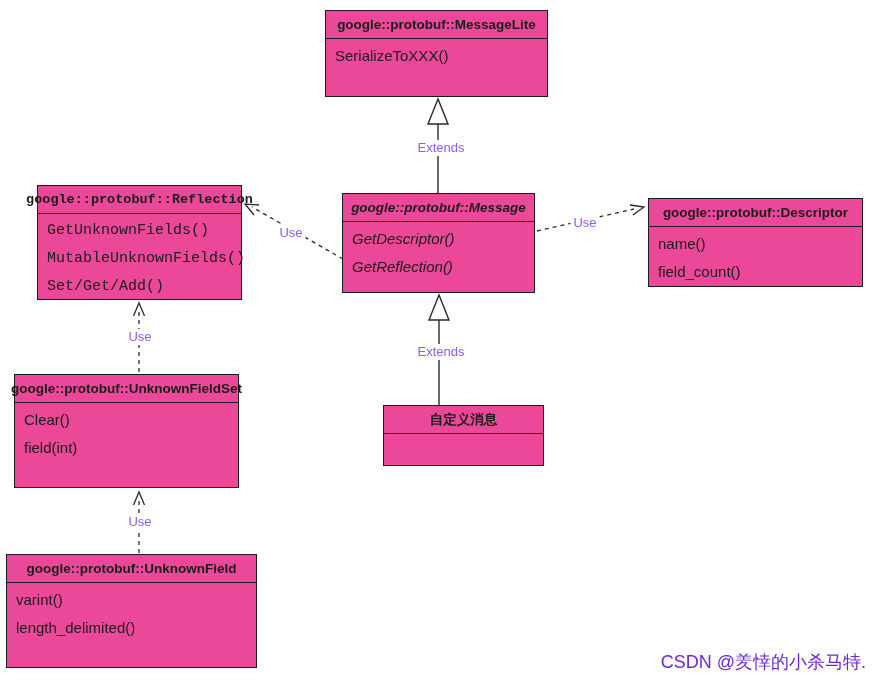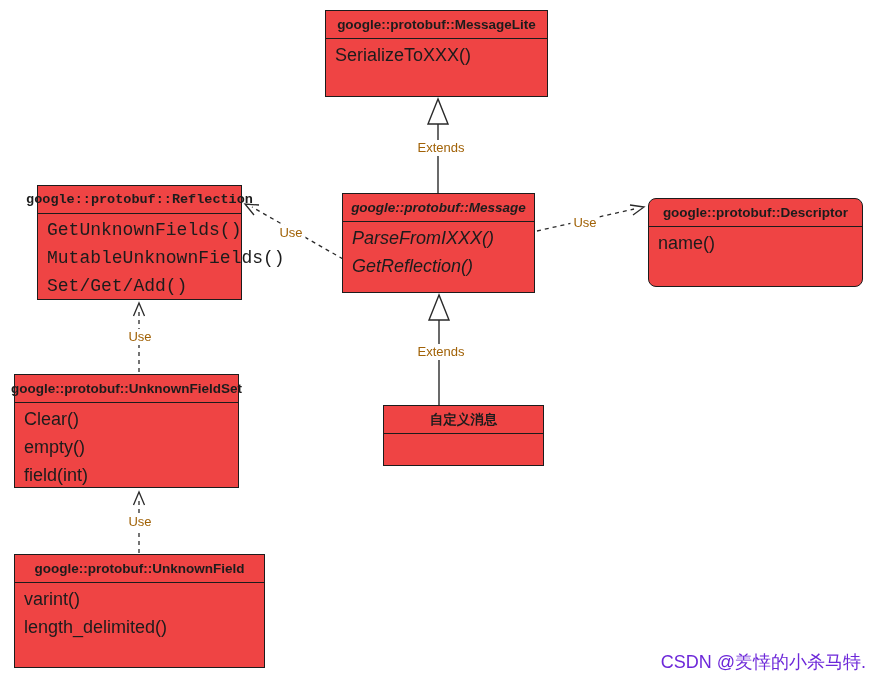--- a/index.html
+++ b/index.html
@@ -19,7 +19,7 @@
   }
   .uml-box {
     position: absolute;
-    background: #ef4444;
+    background: #ec4899;
     border: 1.6px solid #1c1c1c;
     box-sizing: border-box;
   }

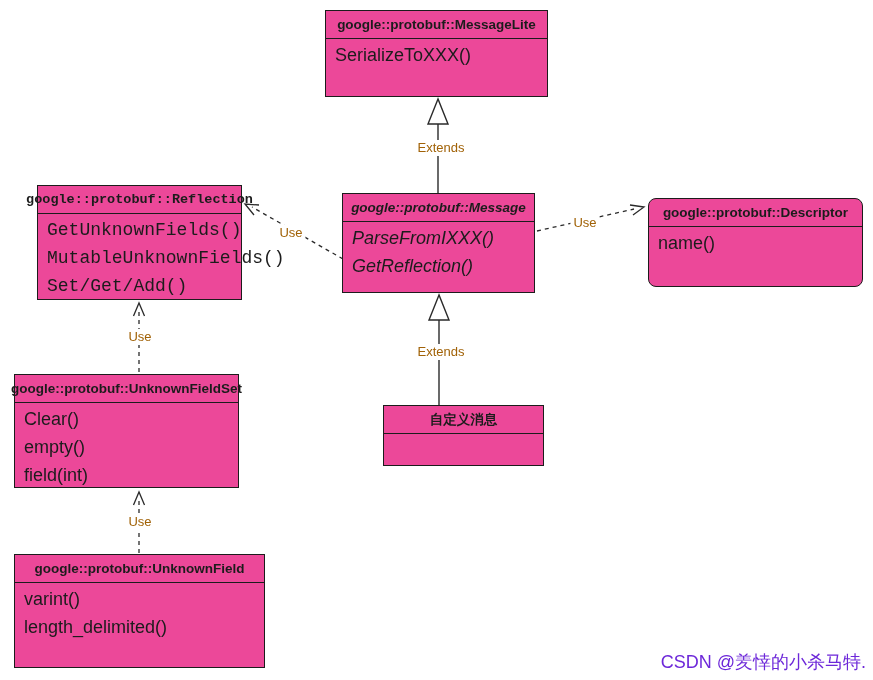--- a/index.html
+++ b/index.html
@@ -40,7 +40,7 @@
     display: flex;
     align-items: center;
     padding: 0 8px 0 9px;
-    font-size: 18px;
+    font-size: 15px;
     white-space: nowrap;
   }
   .edge-label {

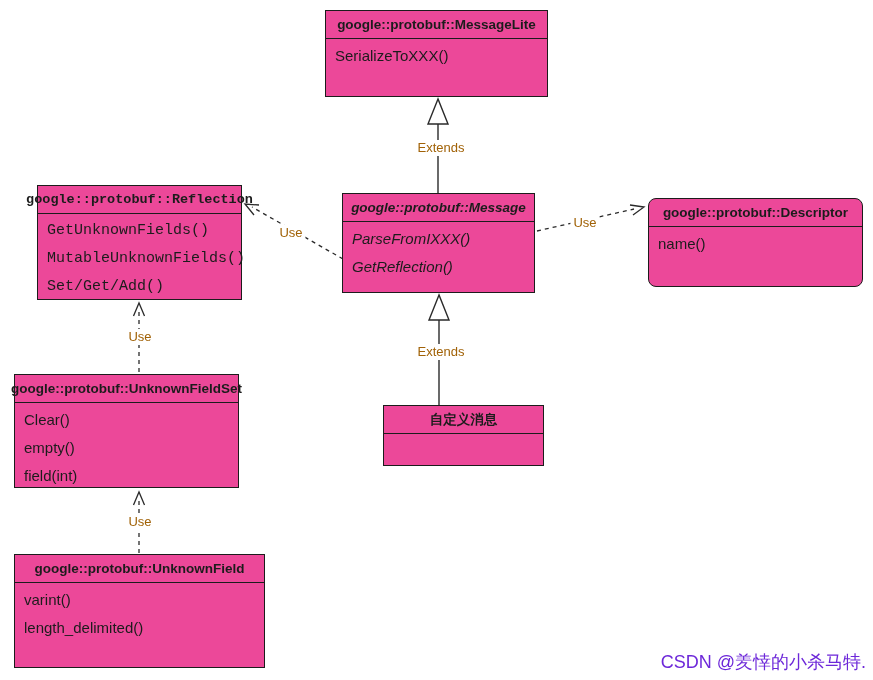--- a/index.html
+++ b/index.html
@@ -48,7 +48,7 @@
     transform: translate(-50%, -50%);
     background: #ffffff;
     font-size: 13px;
-    color: #a16207;
+    color: #8b5cf6;
     padding: 0 3px;
     white-space: nowrap;
     line-height: 16px;

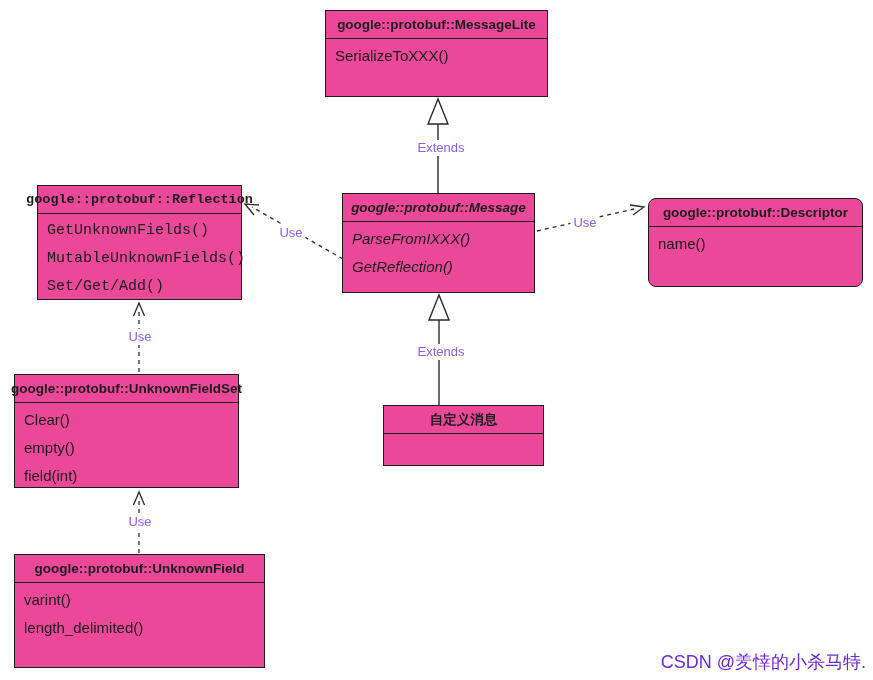--- a/index.html
+++ b/index.html
@@ -124,7 +124,7 @@
     </div>
   </div>
 
-  <div class="uml-box" style="left:648px; top:198px; width:215px; height:89px;border-radius:8px;">
+  <div class="uml-box" style="left:648px; top:198px; width:215px; height:89px;">
     <div class="uml-title">google::protobuf::Descriptor</div>
     <div class="uml-body">
       <div class="uml-method">name()</div>

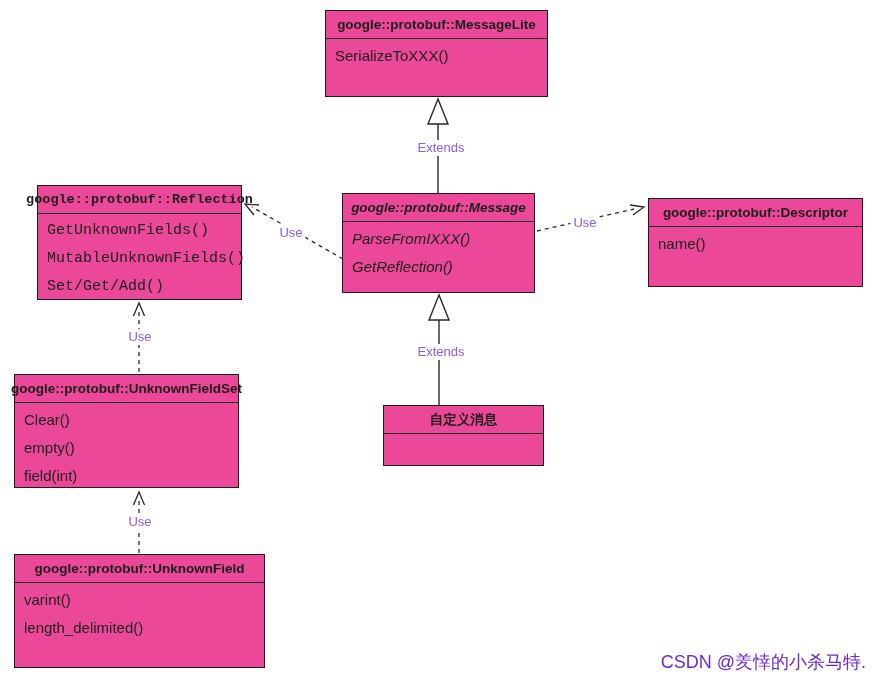--- a/index.html
+++ b/index.html
@@ -110,7 +110,7 @@
   <div class="uml-box" style="left:342px; top:193px; width:193px; height:100px;font-style:italic;">
     <div class="uml-title">google::protobuf::Message</div>
     <div class="uml-body">
-      <div class="uml-method">ParseFromIXXX()</div>
+      <div class="uml-method">GetDescriptor()</div>
       <div class="uml-method">GetReflection()</div>
     </div>
   </div>

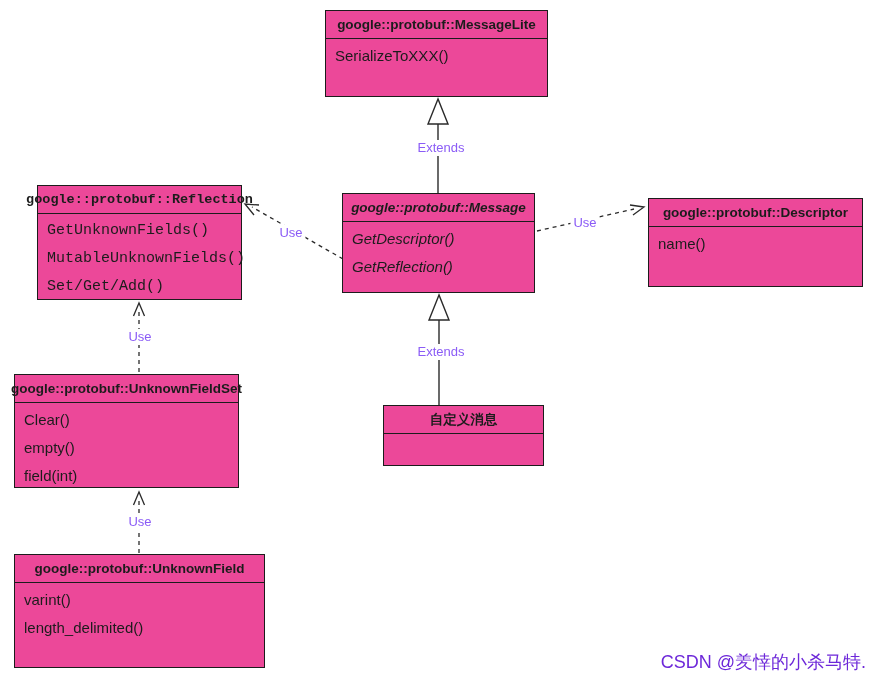--- a/index.html
+++ b/index.html
@@ -128,6 +128,7 @@
     <div class="uml-title">google::protobuf::Descriptor</div>
     <div class="uml-body">
       <div class="uml-method">name()</div>
+      <div class="uml-method">field_count()</div>
     </div>
   </div>
 

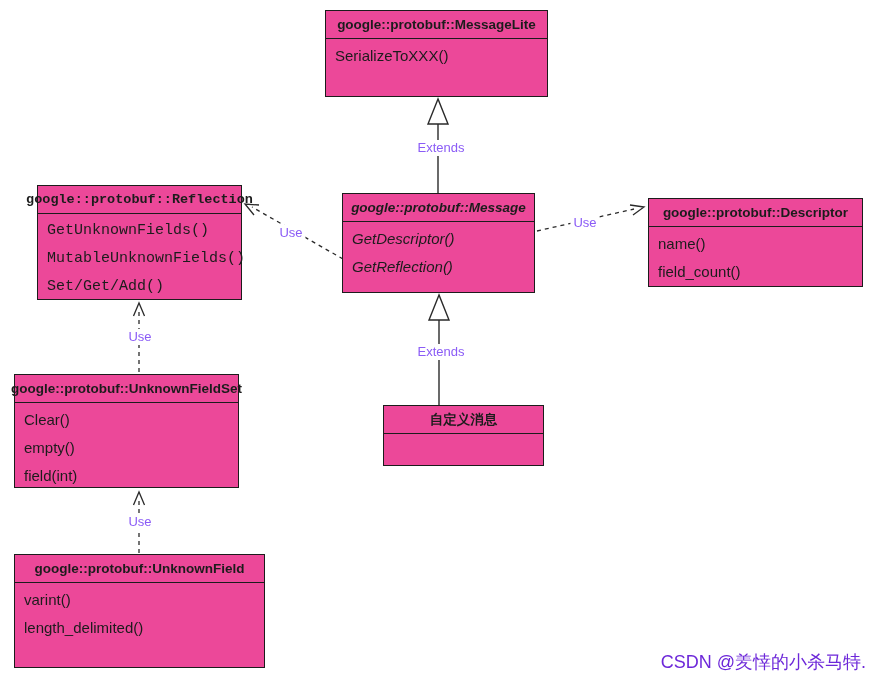--- a/index.html
+++ b/index.html
@@ -136,7 +136,6 @@
     <div class="uml-title">google::protobuf::UnknownFieldSet</div>
     <div class="uml-body">
       <div class="uml-method">Clear()</div>
-      <div class="uml-method">empty()</div>
       <div class="uml-method">field(int)</div>
     </div>
   </div>

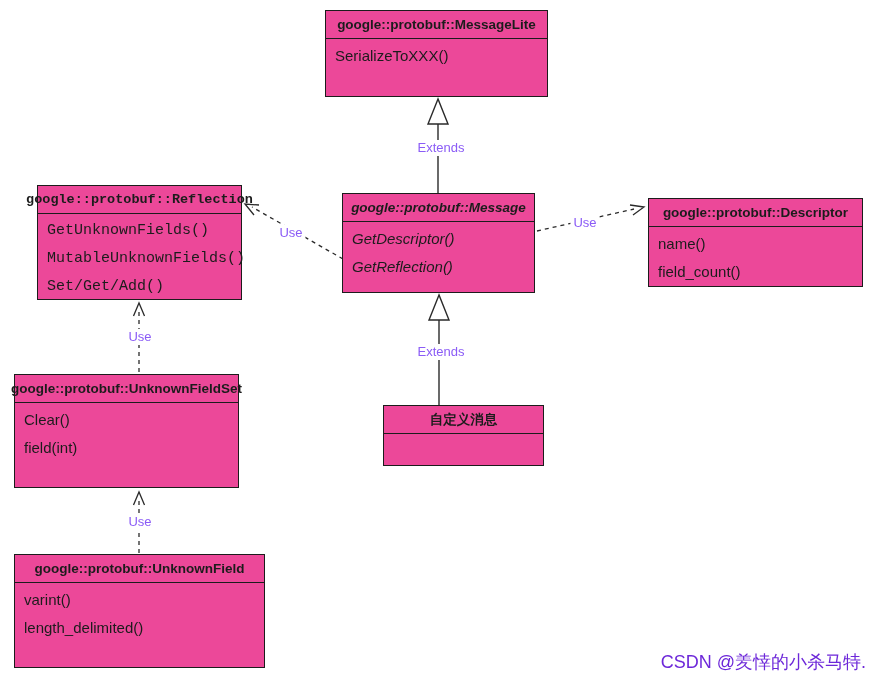--- a/index.html
+++ b/index.html
@@ -140,7 +140,7 @@
     </div>
   </div>
 
-  <div class="uml-box" style="left:14px; top:554px; width:251px; height:114px;">
+  <div class="uml-box" style="left:6px; top:554px; width:251px; height:114px;">
     <div class="uml-title">google::protobuf::UnknownField</div>
     <div class="uml-body">
       <div class="uml-method">varint()</div>

